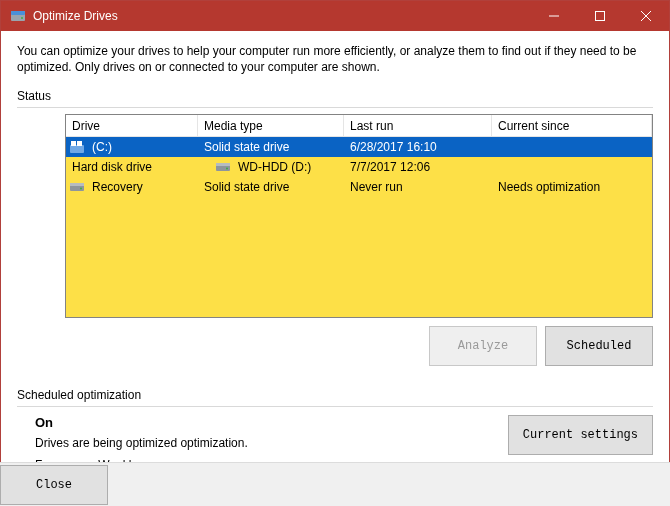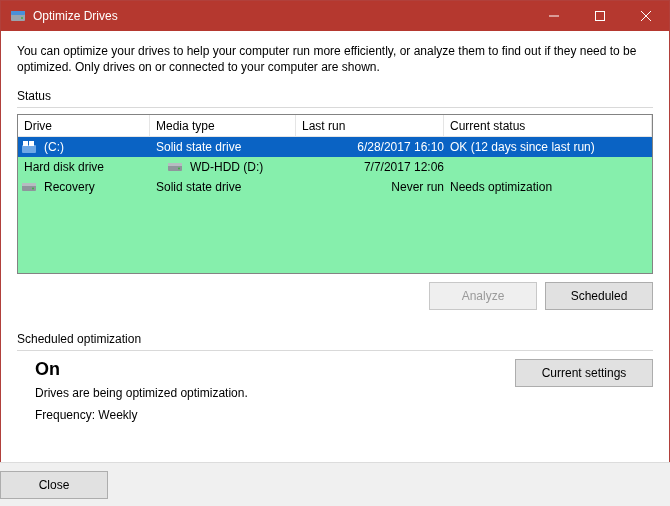--- a/index.html
+++ b/index.html
@@ -55,9 +55,10 @@
   .section-sep { border: none; border-top: 1px solid #d9d9d9; margin: 2px 0 6px 0; }
   .listbox {
     border: 1px solid #838383;
-    height: 160px;
-    background: #86efac;
-    font-size: 12px;
+    height: 204px;
+    background: #fde047;
+    font-size: 12px;
+    margin-left: 48px;
   }
   .listhead {
     display: flex;

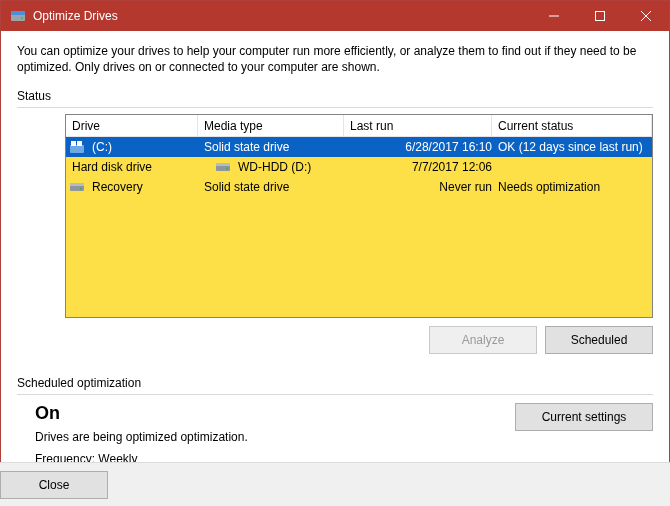--- a/index.html
+++ b/index.html
@@ -81,7 +81,7 @@
   }
   .c-drive { width: 132px; }
   .c-media { width: 146px; }
-  .c-last  { width: 148px; text-align: right; }
+  .c-last  { width: 148px; }
   .c-status{ flex: 1; }
   .row {
     display: flex;

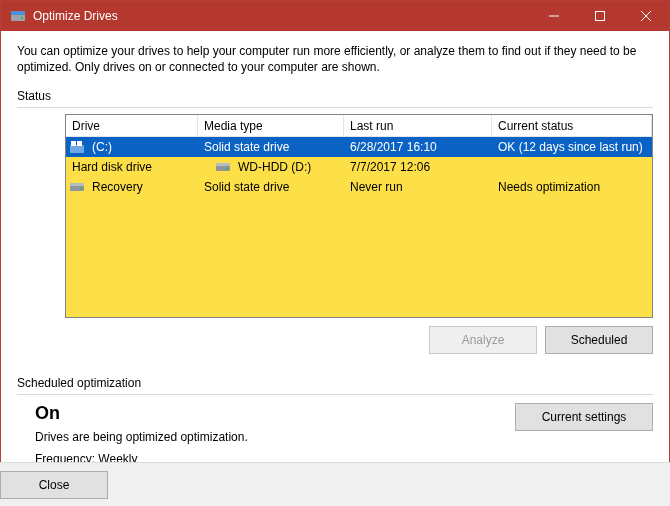--- a/index.html
+++ b/index.html
@@ -178,7 +178,7 @@
       <div class="col c-drive">Drive</div>
       <div class="col c-media">Media type</div>
       <div class="col c-last">Last run</div>
-      <div class="col c-status">Current status</div>
+      <div class="col c-status">Current since</div>
     </div>
     <div id="rows">
         <div class="row selected">

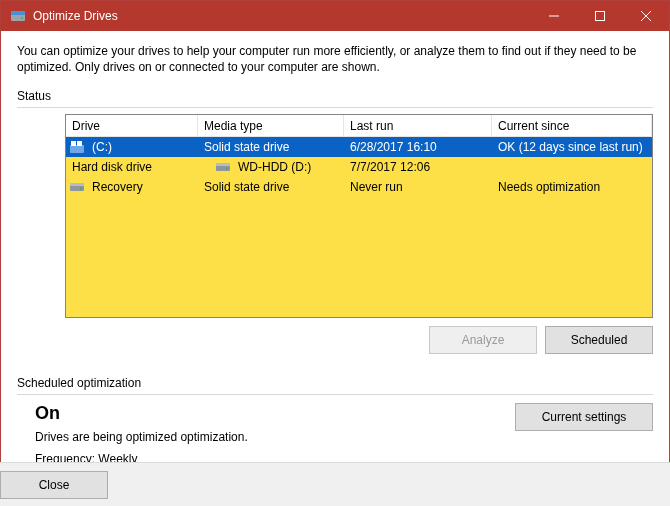--- a/index.html
+++ b/index.html
@@ -192,7 +192,6 @@
           </div>
           <div class="col c-media">Solid state drive</div>
           <div class="col c-last">6/28/2017 16:10</div>
-          <div class="col c-status">OK (12 days since last run)</div>
         </div>
         <div class="row">
           <div class="col c-media">Hard disk drive</div>

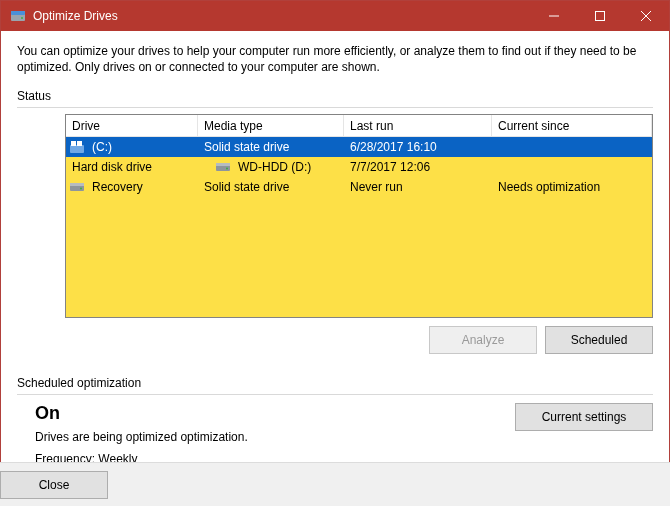--- a/index.html
+++ b/index.html
@@ -108,10 +108,10 @@
   }
   button.win {
     min-width: 108px;
-    height: 28px;
+    height: 40px;
     background: #e1e1e1;
     border: 1px solid #adadad;
-    font-family: Liberation Sans, sans-serif;
+    font-family: Liberation Mono, monospace;
     font-size: 12px;
     padding: 0 14px;
   }

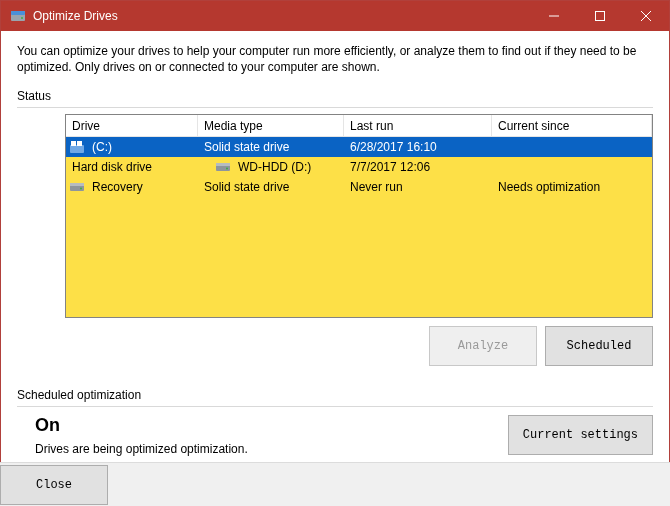--- a/index.html
+++ b/index.html
@@ -123,7 +123,7 @@
   .sched-block { margin-top: 22px; }
   .sched-body { display: flex; gap: 16px; margin-top: 8px; }
   .sched-text { padding-left: 18px; flex: 1; }
-  .sched-on { font-weight: 600; margin-bottom: 6px; font-size: 18px; }
+  .sched-on { font-weight: 600; margin-bottom: 6px; font-size: 13px; }
   .sched-line { margin-bottom: 8px; }
   .change-col { flex: 0 0 auto; }
   .footer {

